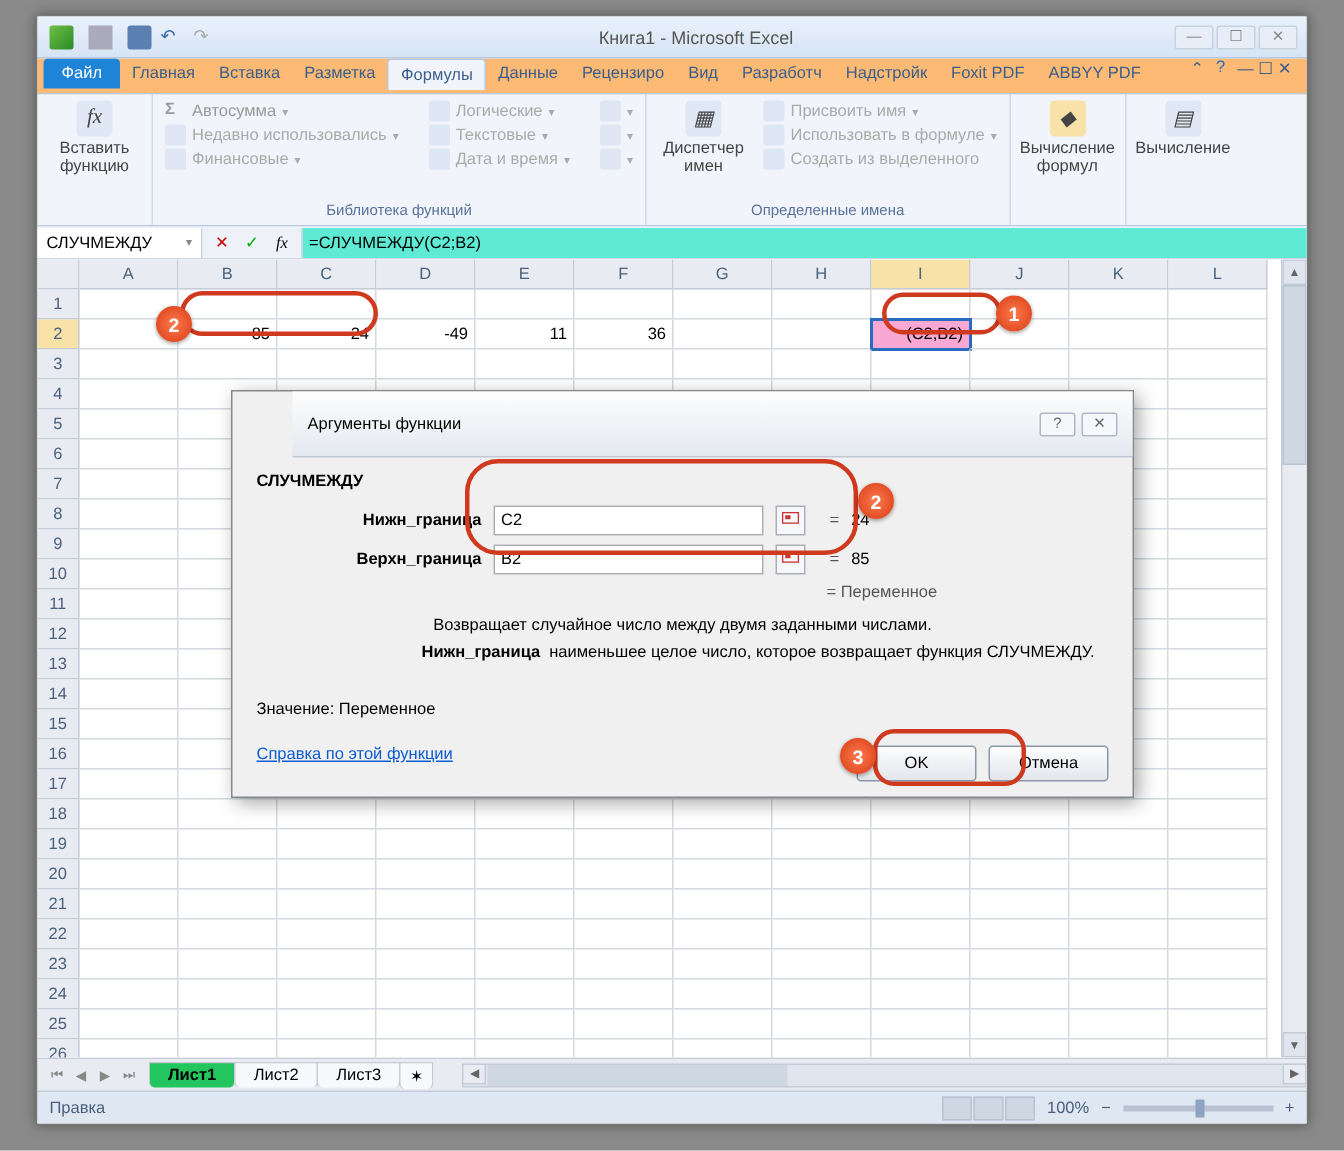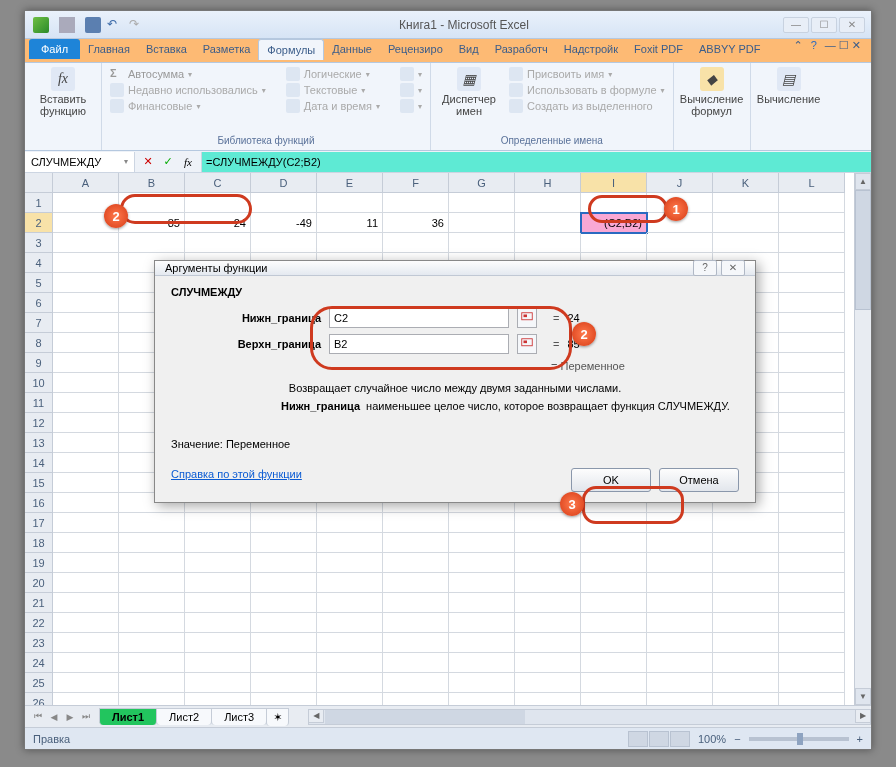--- a/index.html
+++ b/index.html
@@ -76,7 +76,7 @@
 
 
 .dialog { position: absolute; left: 154px; top: 260px; width: 602px; background: #f0f0f0; border: 1px solid #888; box-shadow: 3px 3px 12px rgba(0,0,0,0.35); font-size: 11px; }
-.dlg-title { height: 15px; background: linear-gradient(#fdfdfd,#e4e9f0); display: flex; align-items: center; padding: 0 10px; border-bottom: 1px solid #c0c8d4; }
+.dlg-title { height: 44px; background: linear-gradient(#fdfdfd,#e4e9f0); display: flex; align-items: center; padding: 0 10px; border-bottom: 1px solid #c0c8d4; margin-left: 40px; }
 .dlg-title span:first-child { flex: 1; }
 .dlg-close { display: flex; gap: 4px; }
 .dlg-close span { width: 24px; height: 16px; border: 1px solid #b0b8c5; border-radius: 2px; text-align: center; font-size: 10px; line-height: 14px; color: #666; background: #f5f7fa; }

